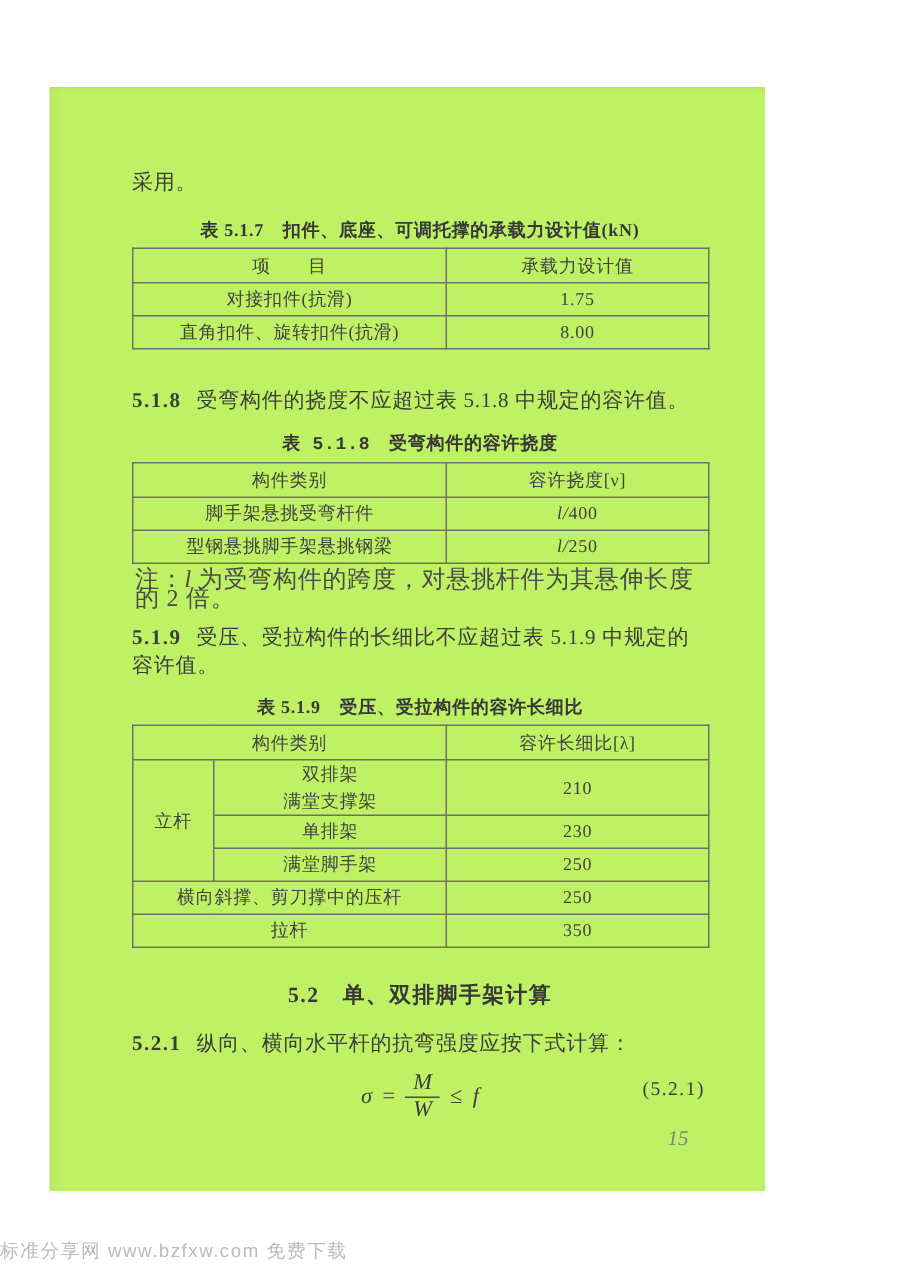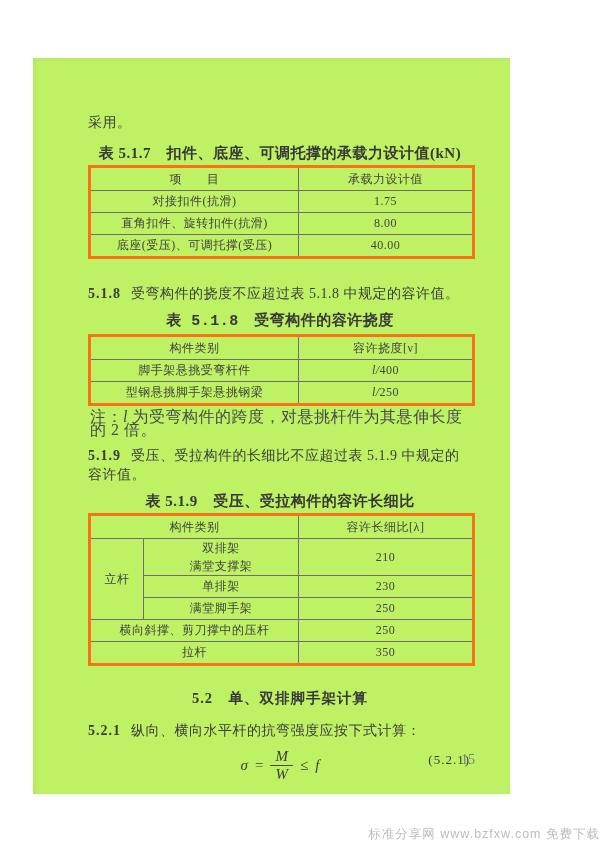--- a/index.html
+++ b/index.html
@@ -37,7 +37,7 @@
   .tbl-title {
     text-align: center;
     font-weight: bold;
-    font-size: 15px;
+    font-size: 12px;
     line-height: 16px;
     color: #383838;
     letter-spacing: 0.5px;

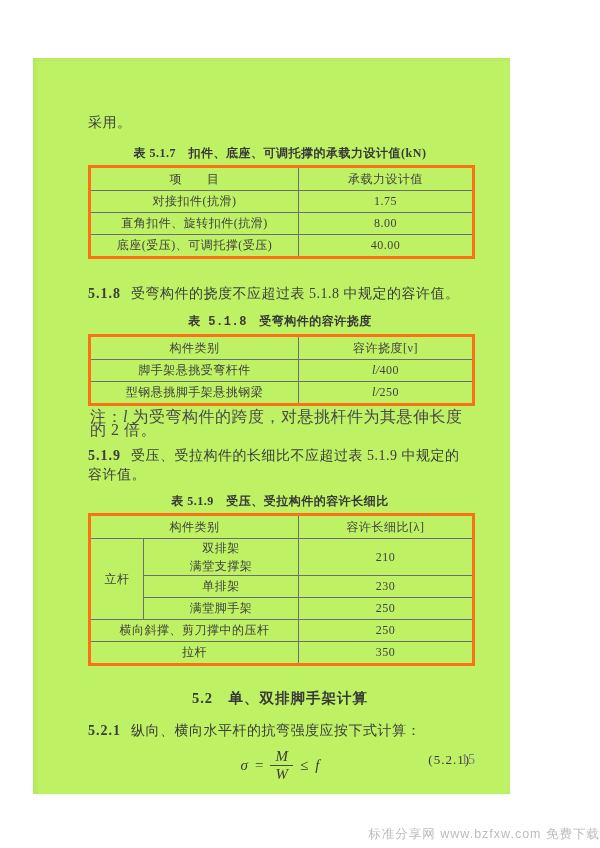--- a/index.html
+++ b/index.html
@@ -61,7 +61,7 @@
     padding: 0 2px;
     letter-spacing: 0.5px;
   }
-  table.tbl { border: 3px solid #f97316; }
+  table.tbl { border: 1px solid #f97316; }
   table.tbl tr.hdr td { height: 22px; }
   .t517 col.c1, .t518 col.c1 { width: 209px; }
   .t517 col.c2, .t518 col.c2 { width: 175px; }

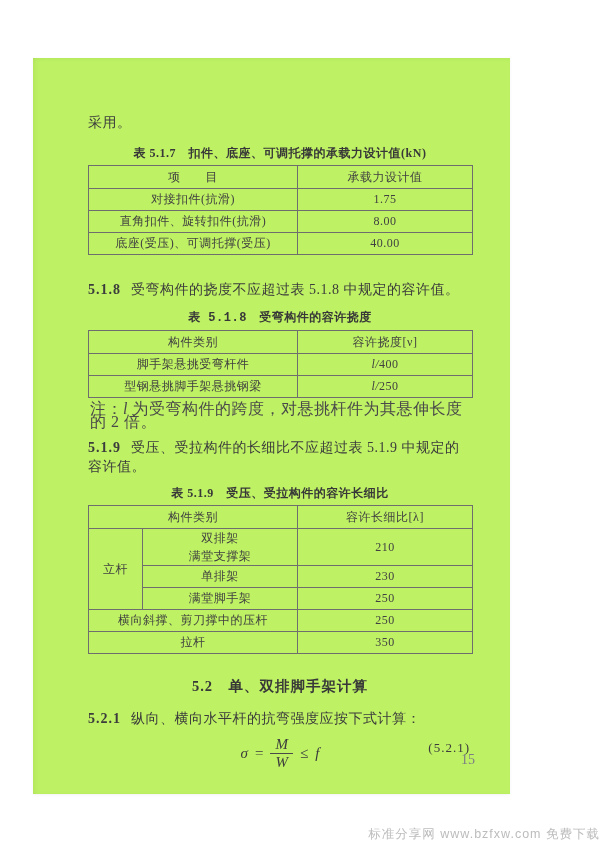--- a/index.html
+++ b/index.html
@@ -164,10 +164,6 @@
           <td>直角扣件、旋转扣件(抗滑)</td>
           <td>8.00</td>
         </tr>
-        <tr>
-          <td>底座(受压)、可调托撑(受压)</td>
-          <td>40.00</td>
-        </tr>
       </tbody>
         </table>
 

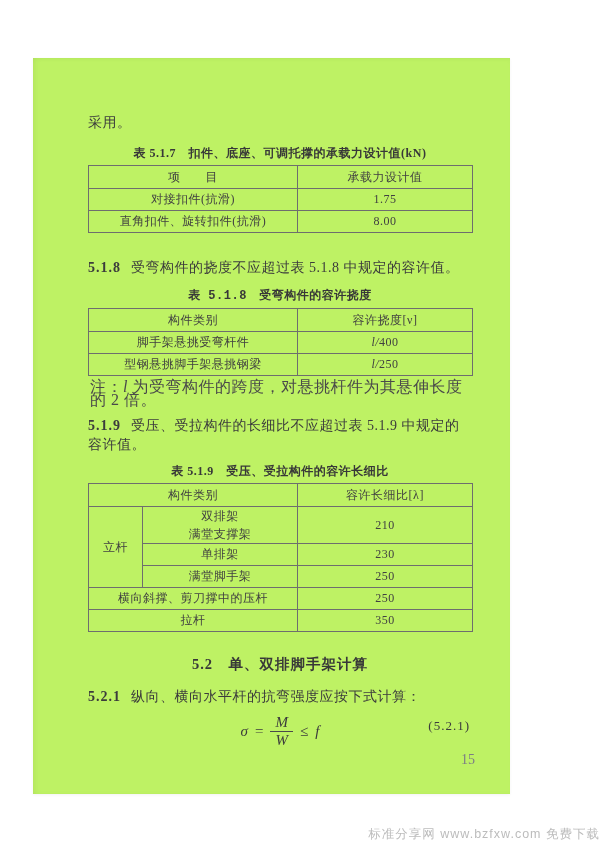--- a/index.html
+++ b/index.html
@@ -120,7 +120,8 @@
   }
   .page-num {
     position: absolute;
-    left: 428px; top: 694px;
+    left: 412px; top: 694px;
+    font-style: italic;
     font-size: 14px;
     color: #7c7c86;
   }

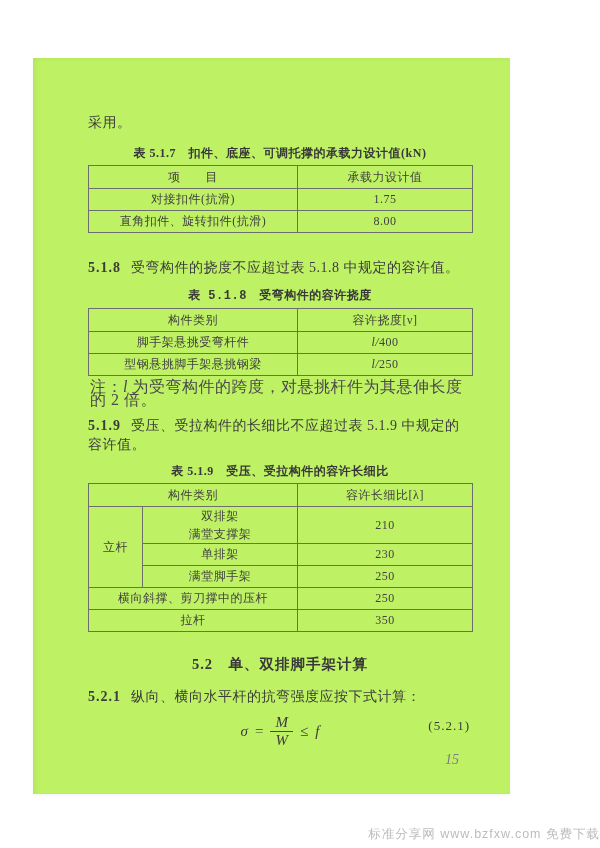--- a/index.html
+++ b/index.html
@@ -129,12 +129,11 @@
     position: absolute;
     left: 0; right: 0;
     top: 826px;
-    text-align: right;
+    text-align: left;
     font-size: 12.5px;
     color: #bcbcbc;
     letter-spacing: 1px;
     font-family: "Liberation Sans", "DejaVu Sans", sans-serif;
-    padding-left: 40px;
   }
 </style>
 </head>

